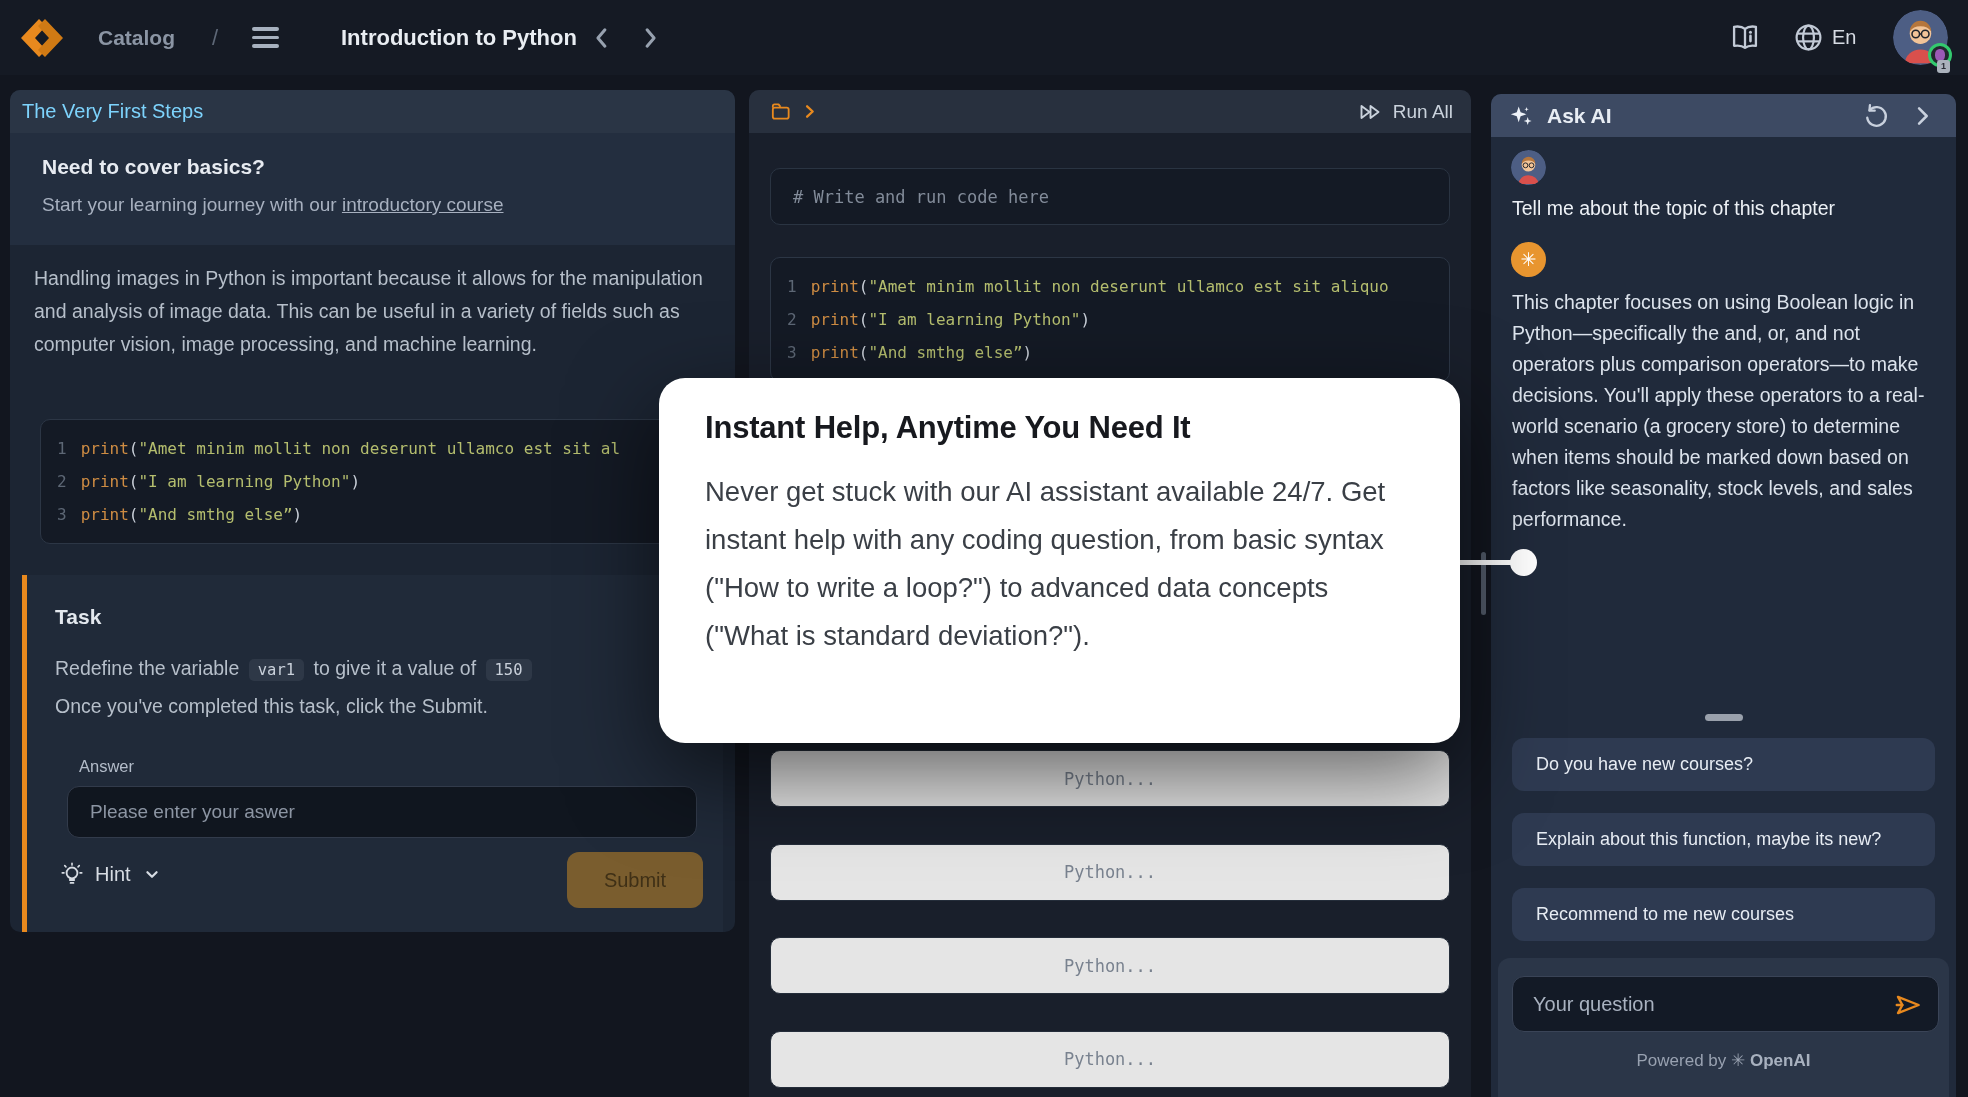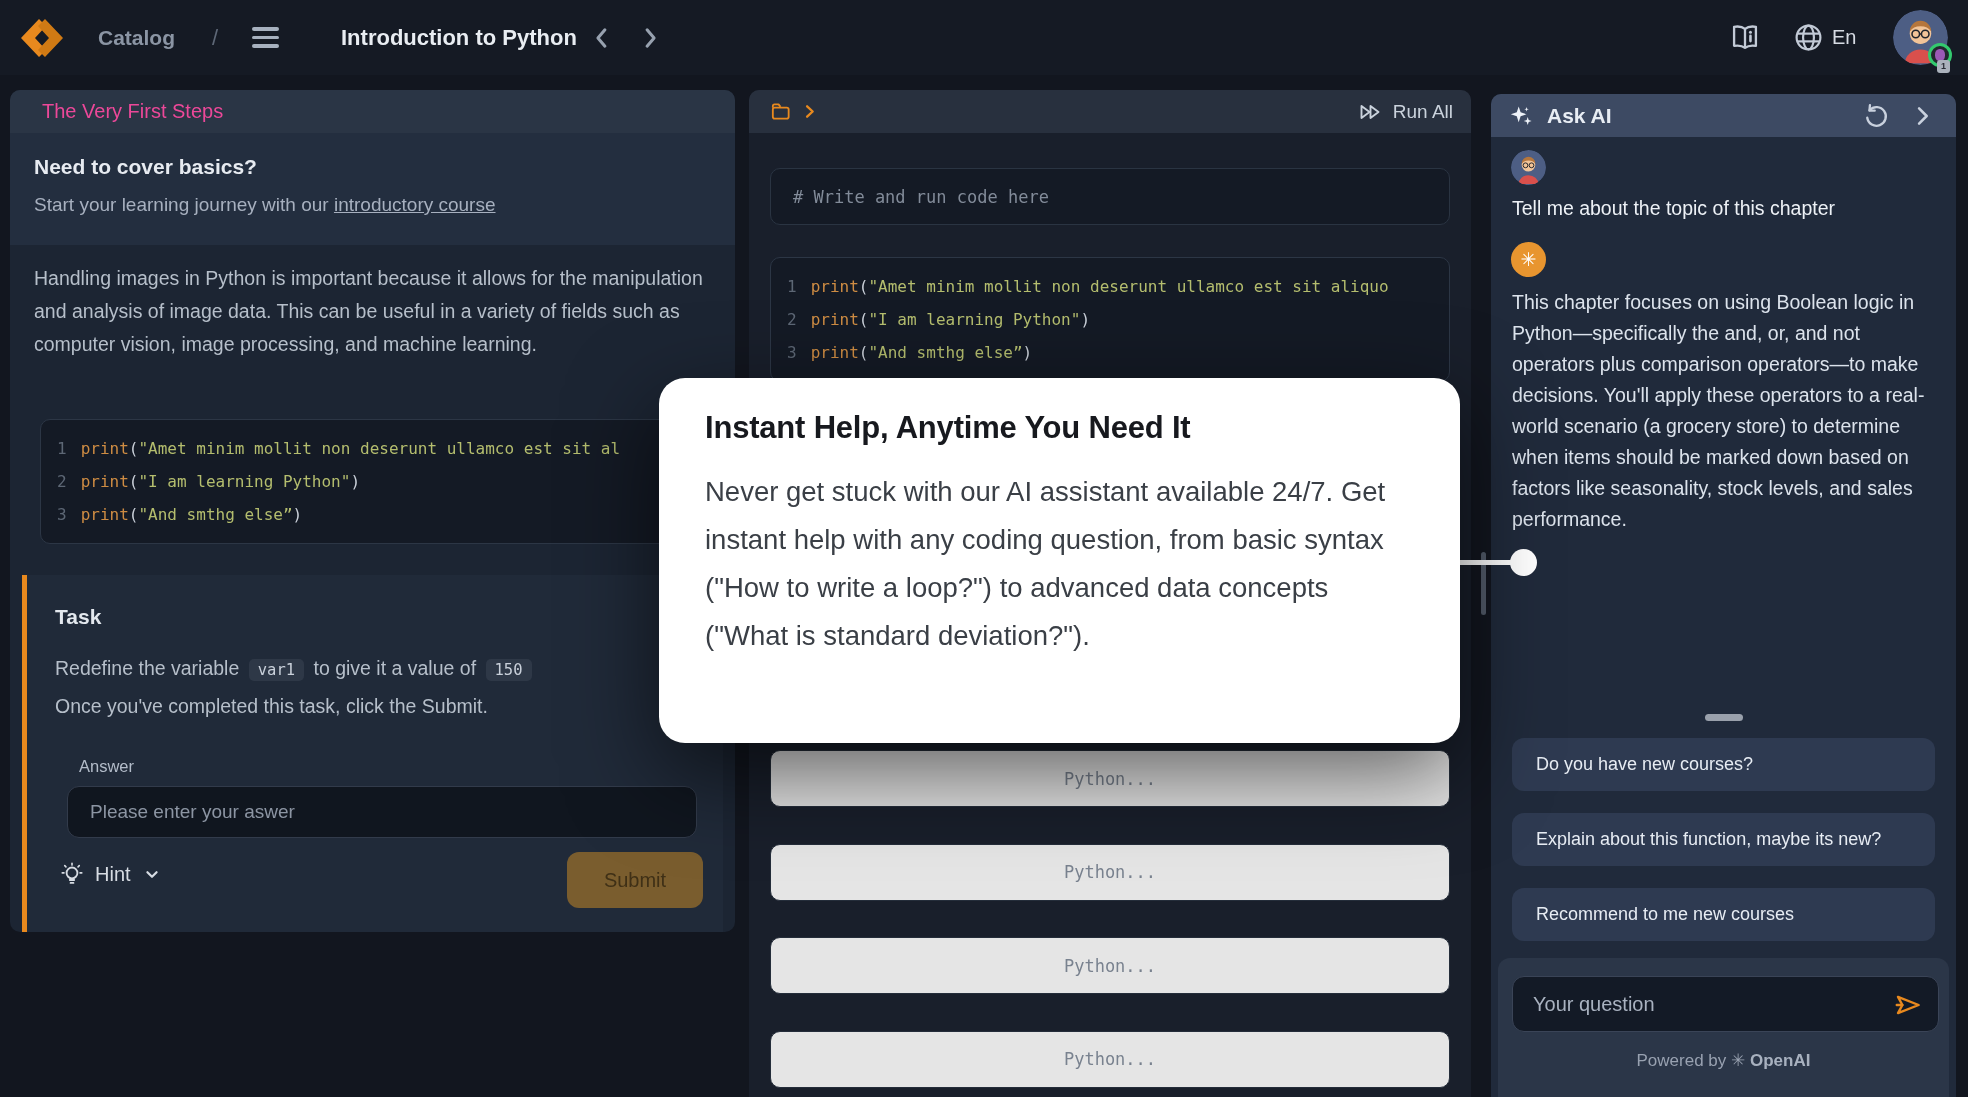--- a/index.html
+++ b/index.html
@@ -28,7 +28,7 @@
   
   .lesson { position:absolute; left:10px; top:90px; width:725px; height:842px; background:#1C2533; border-radius:10px; }
   .lesson .panel-header { background:#2A3545; }
-  .lesson-title { padding-left:32px; line-height:43px; font-size:20px; color:#ec4899; }
+  .lesson-title { padding-left:12px; line-height:43px; font-size:20px; color:#7dd3fc; }
   .basics { position:absolute; left:0; top:43px; width:100%; height:112px; background:#232E3F; padding:20px 24px; }
   .basics h3 { font-size:21px; font-weight:700; color:#E7EBF1; margin-top:2px; }
   .basics p { font-size:19px; color:#A7B0BF; margin-top:15px; }

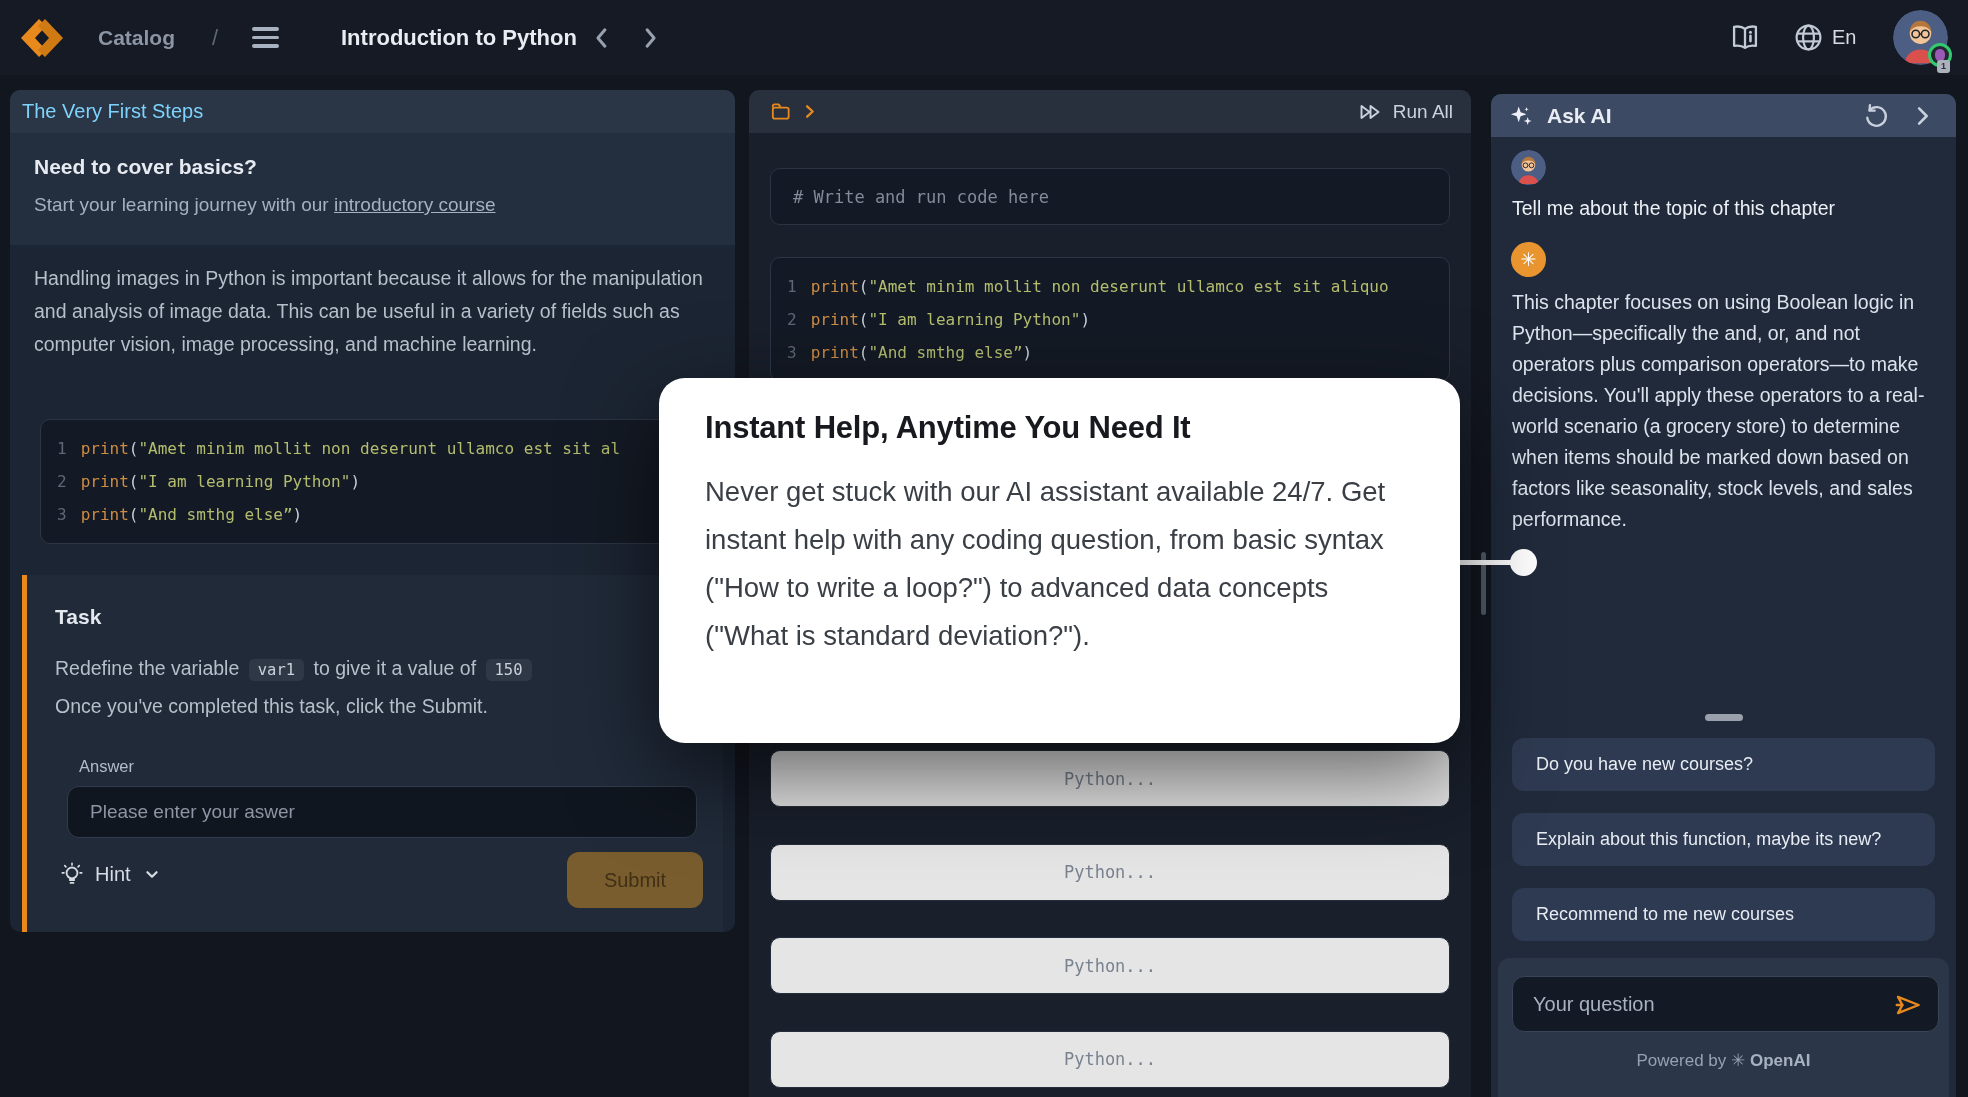--- a/index.html
+++ b/index.html
@@ -29,7 +29,7 @@
   .lesson { position:absolute; left:10px; top:90px; width:725px; height:842px; background:#1C2533; border-radius:10px; }
   .lesson .panel-header { background:#2A3545; }
   .lesson-title { padding-left:12px; line-height:43px; font-size:20px; color:#7dd3fc; }
-  .basics { position:absolute; left:0; top:43px; width:100%; height:112px; background:#232E3F; padding:20px 24px; }
+  .basics { position:absolute; left:0; top:43px; width:100%; height:112px; background:#232E3F; padding:20px 32px; }
   .basics h3 { font-size:21px; font-weight:700; color:#E7EBF1; margin-top:2px; }
   .basics p { font-size:19px; color:#A7B0BF; margin-top:15px; }
   .basics a { color:#A7B0BF; text-decoration:underline; cursor:pointer; }

